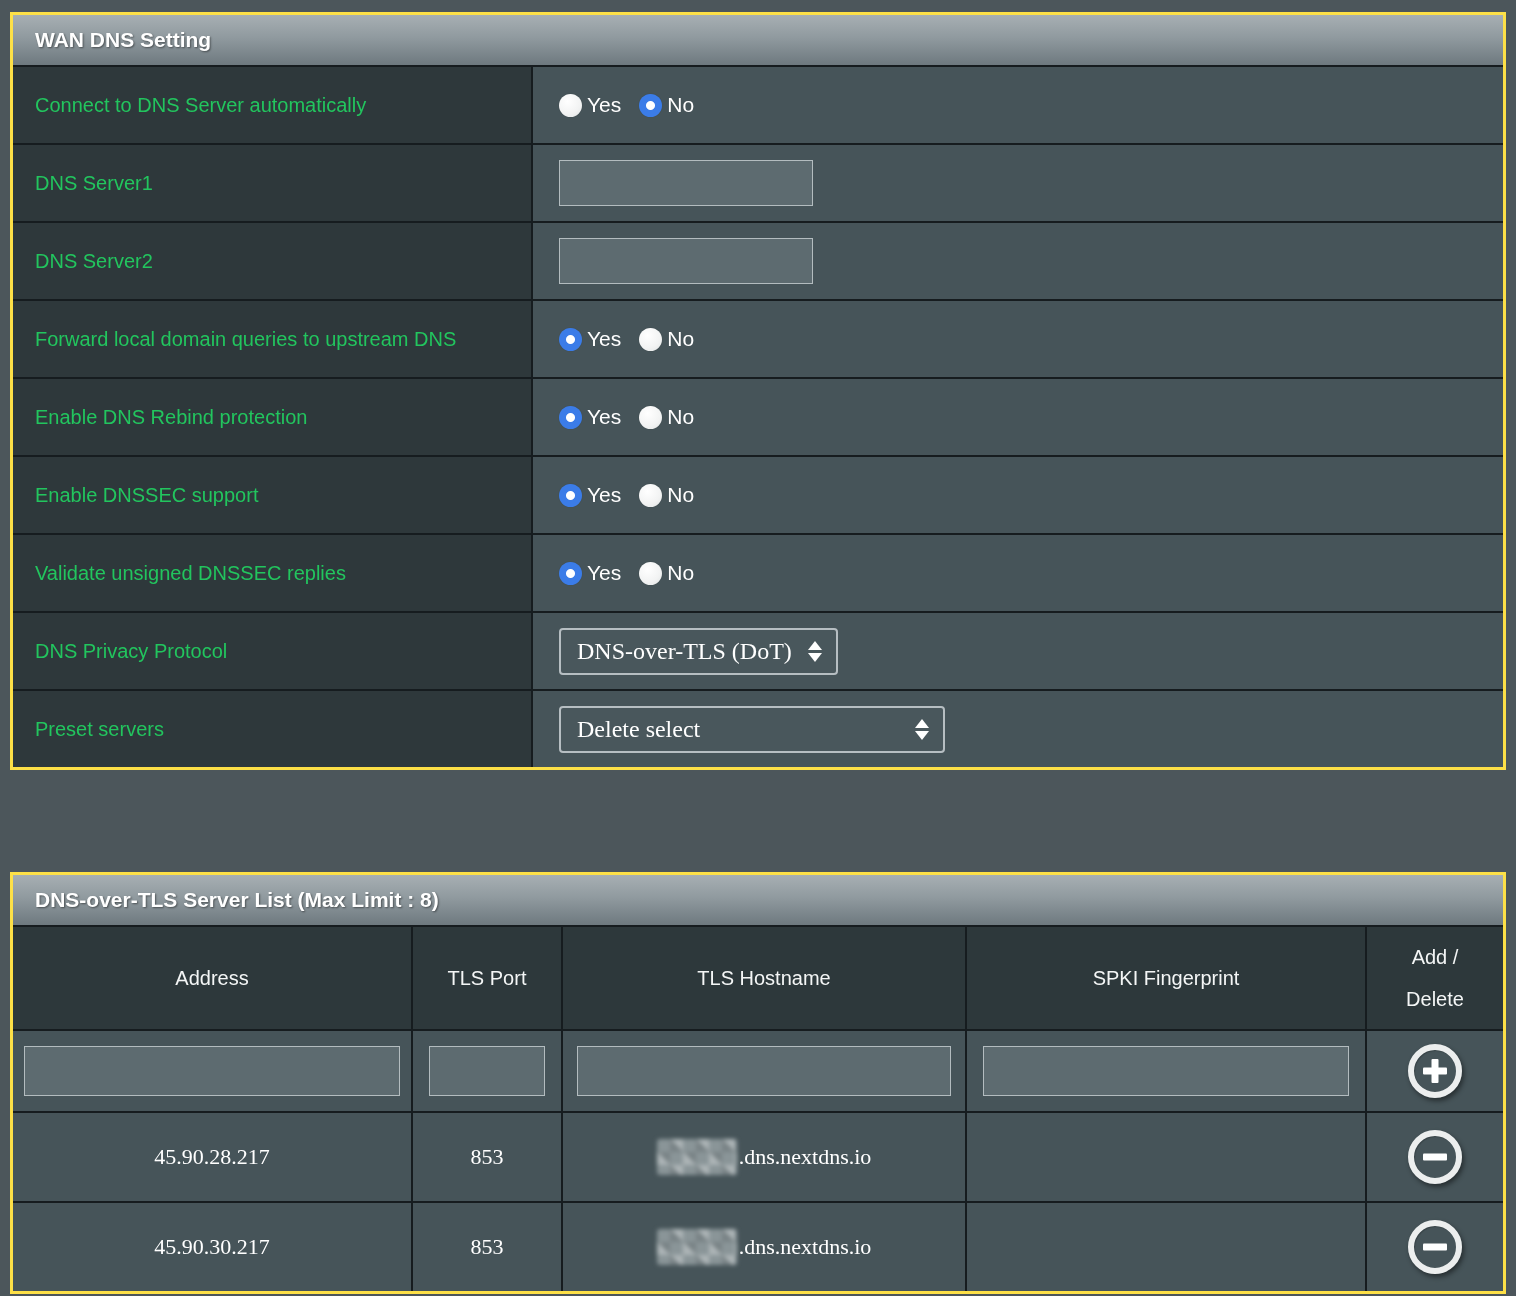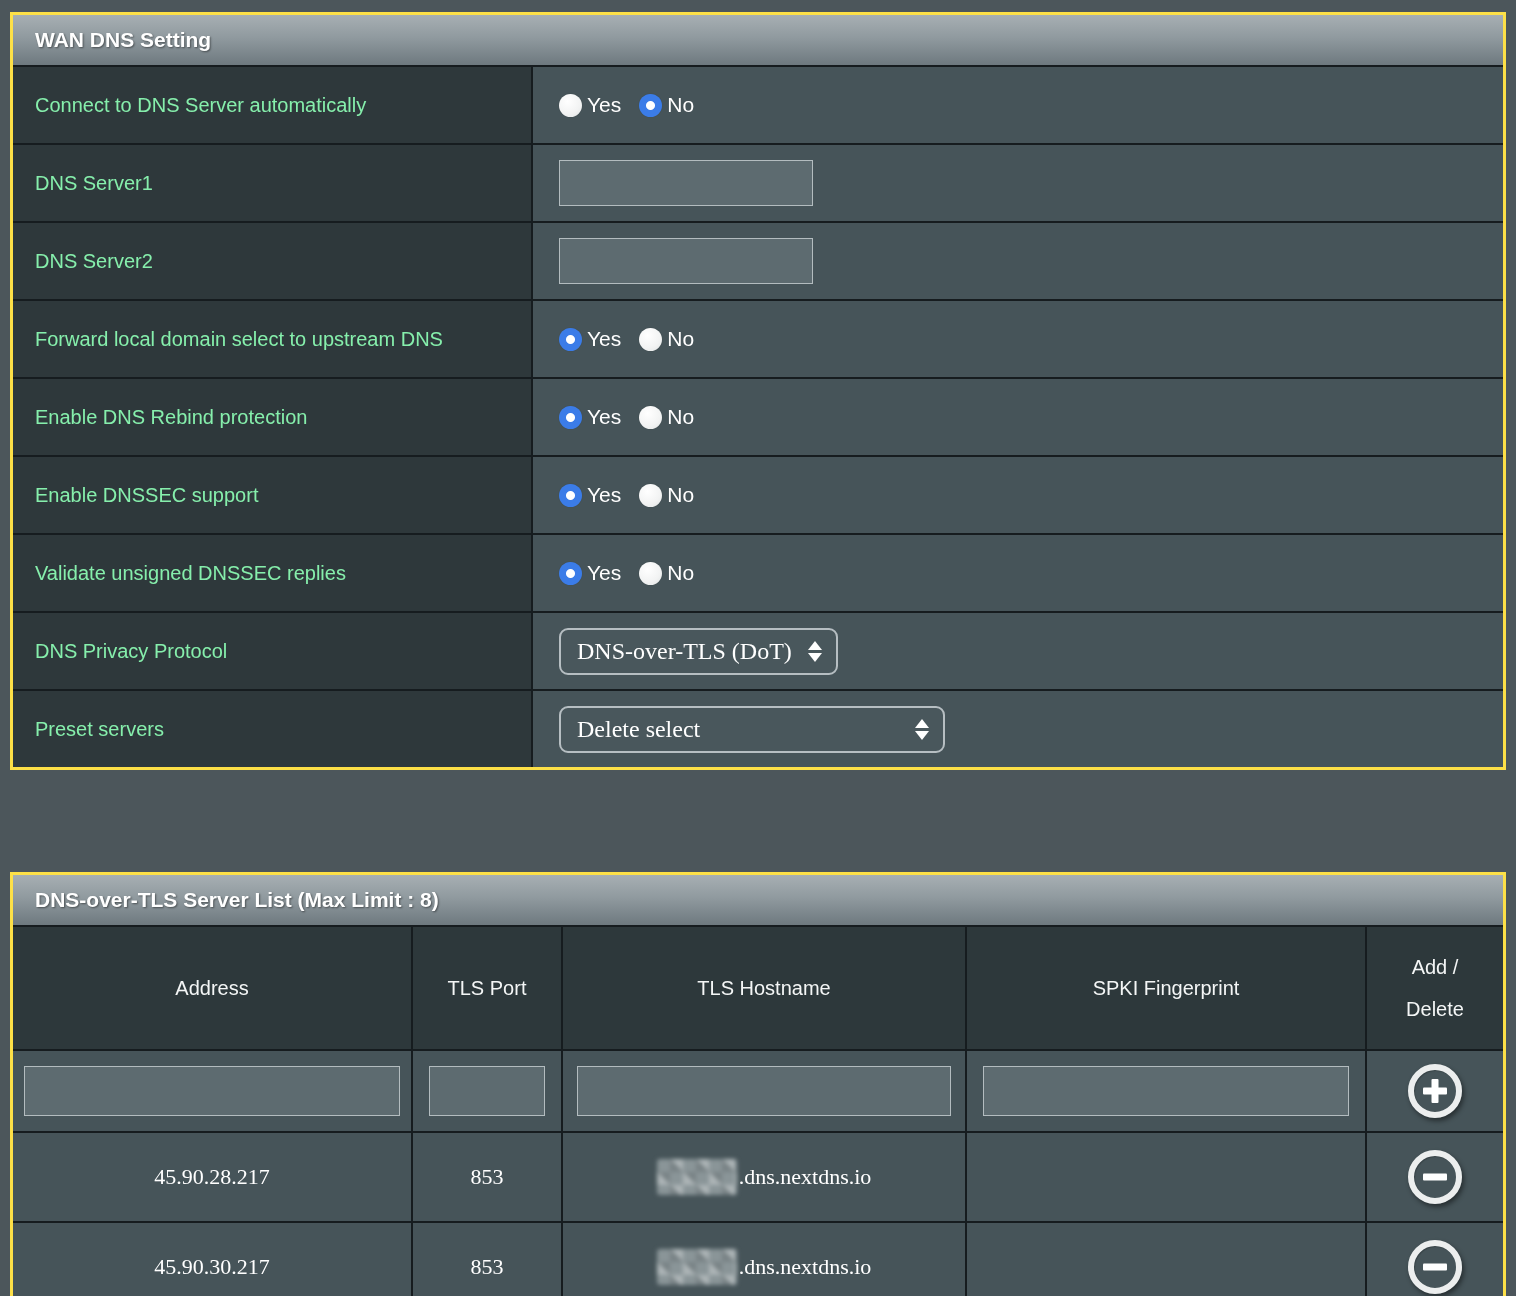--- a/index.html
+++ b/index.html
@@ -47,7 +47,7 @@
     align-items: center;
     padding: 10px 26px 10px 22px;
     font-size: 20px;
-    color: #86efac;
+    color: #22c55e;
     line-height: 1.45;
   }
   .s-value {

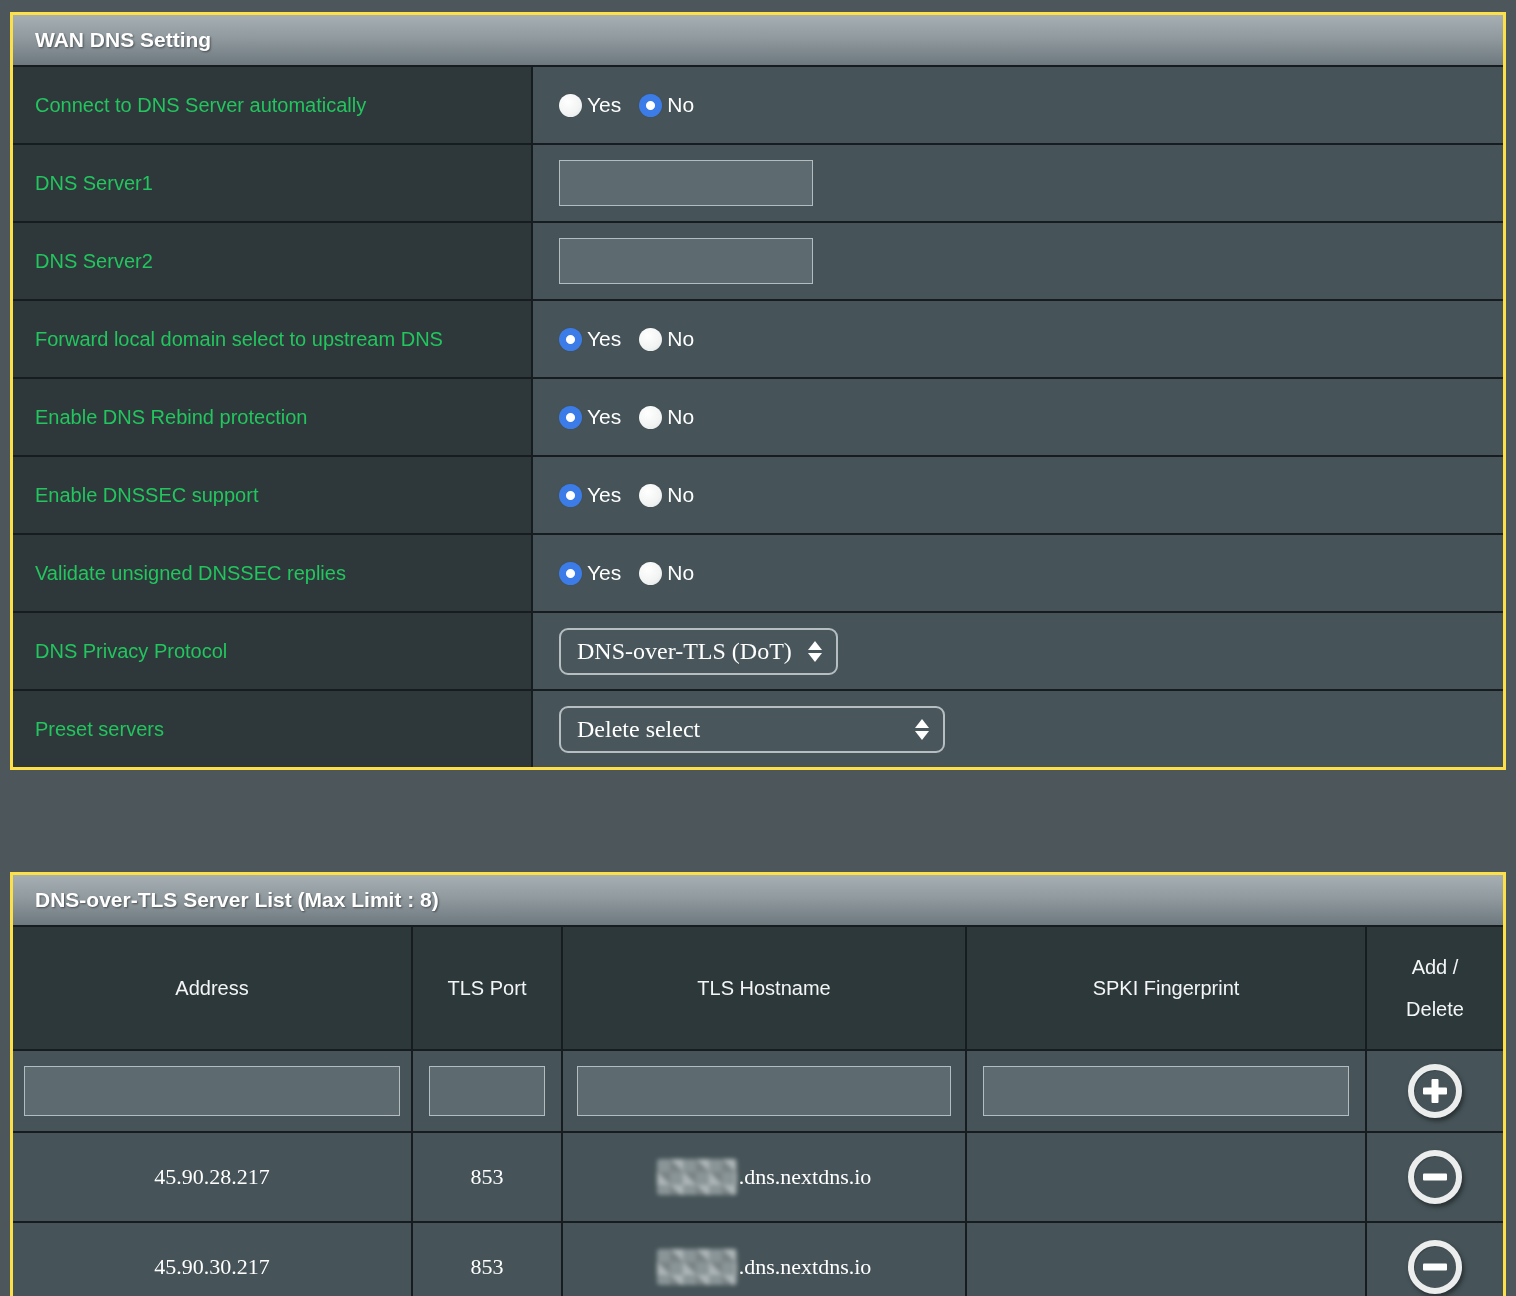--- a/index.html
+++ b/index.html
@@ -215,7 +215,7 @@
   </div>
 
   <div class="srow">
-    <div class="s-label">Forward local domain select to upstream DNS</div>
+    <div class="s-label">Forward local domain queries to upstream DNS</div>
     <div class="s-value">
       <div class="radio-group">
         <span class="radio checked"></span>

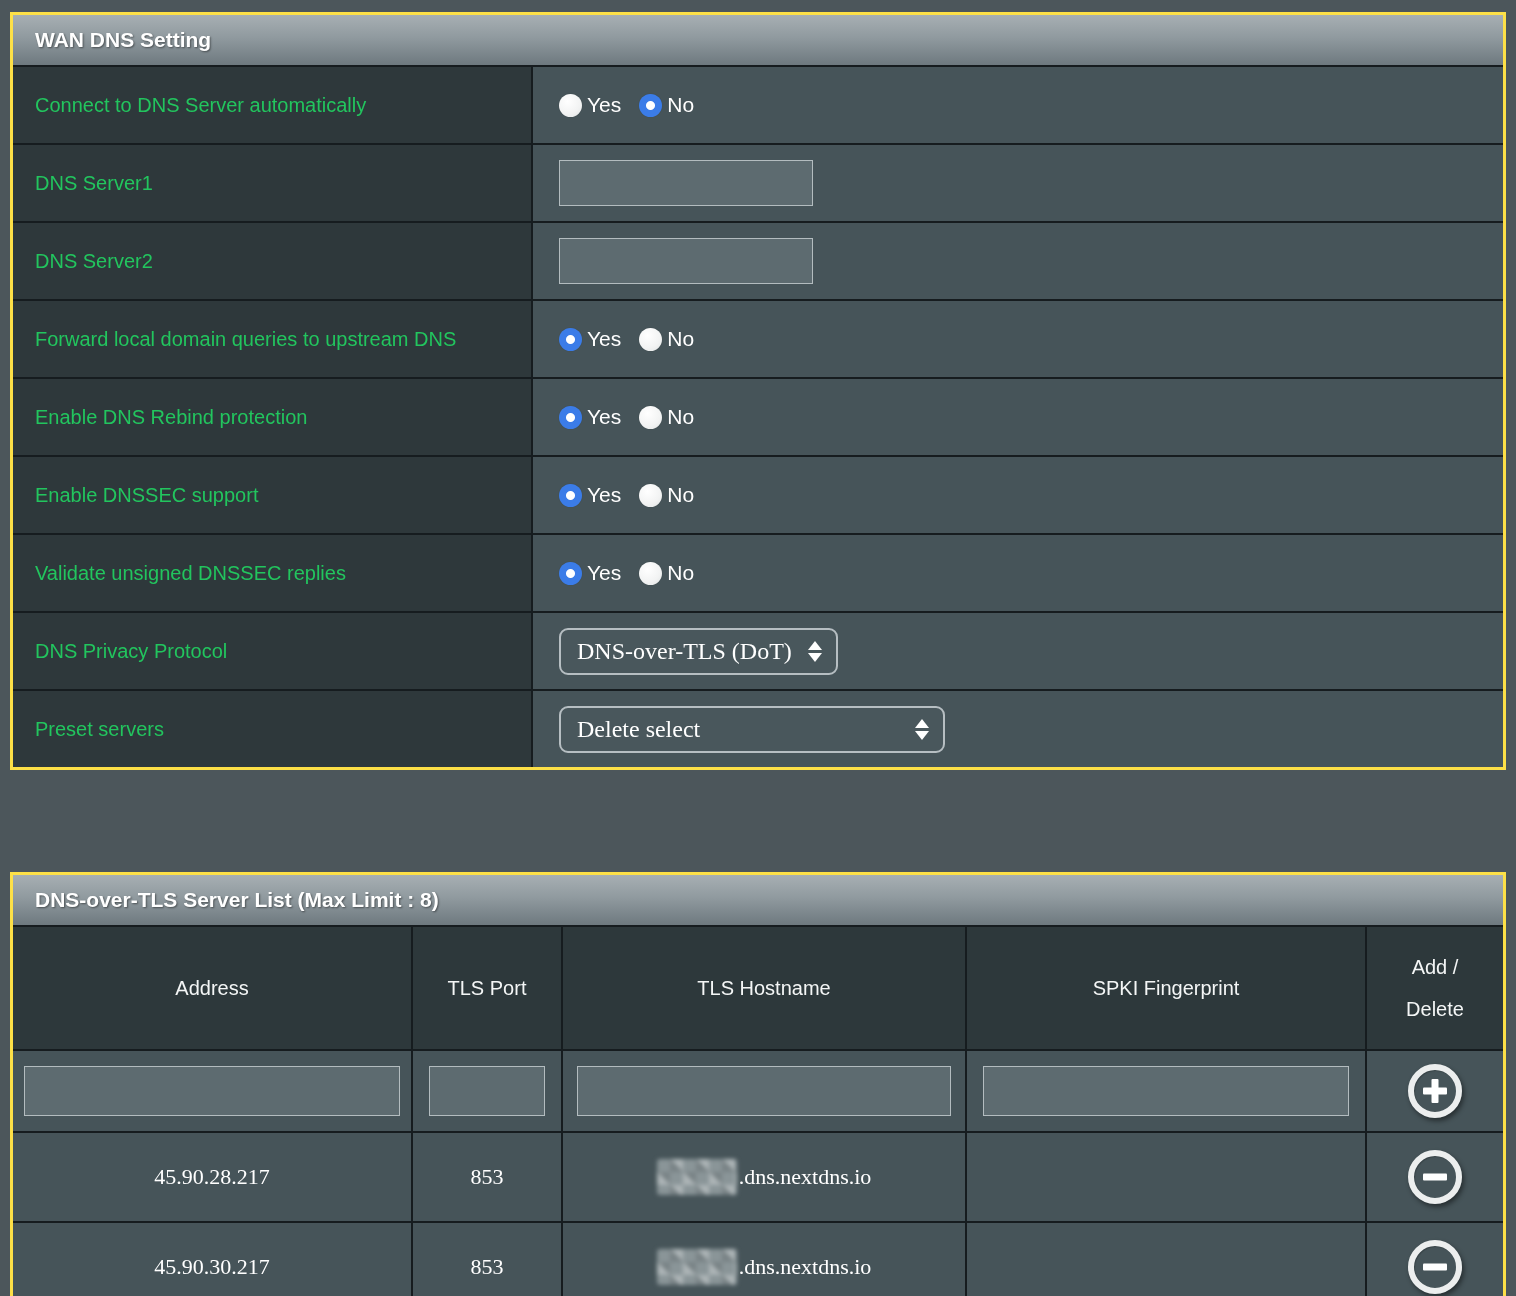--- a/index.html
+++ b/index.html
@@ -92,7 +92,7 @@
   .select {
     height: 47px;
     border: 2px solid #b6bec2;
-    border-radius: 9px;
+    border-radius: 4px;
     background: #49575c;
     display: flex;
     align-items: center;

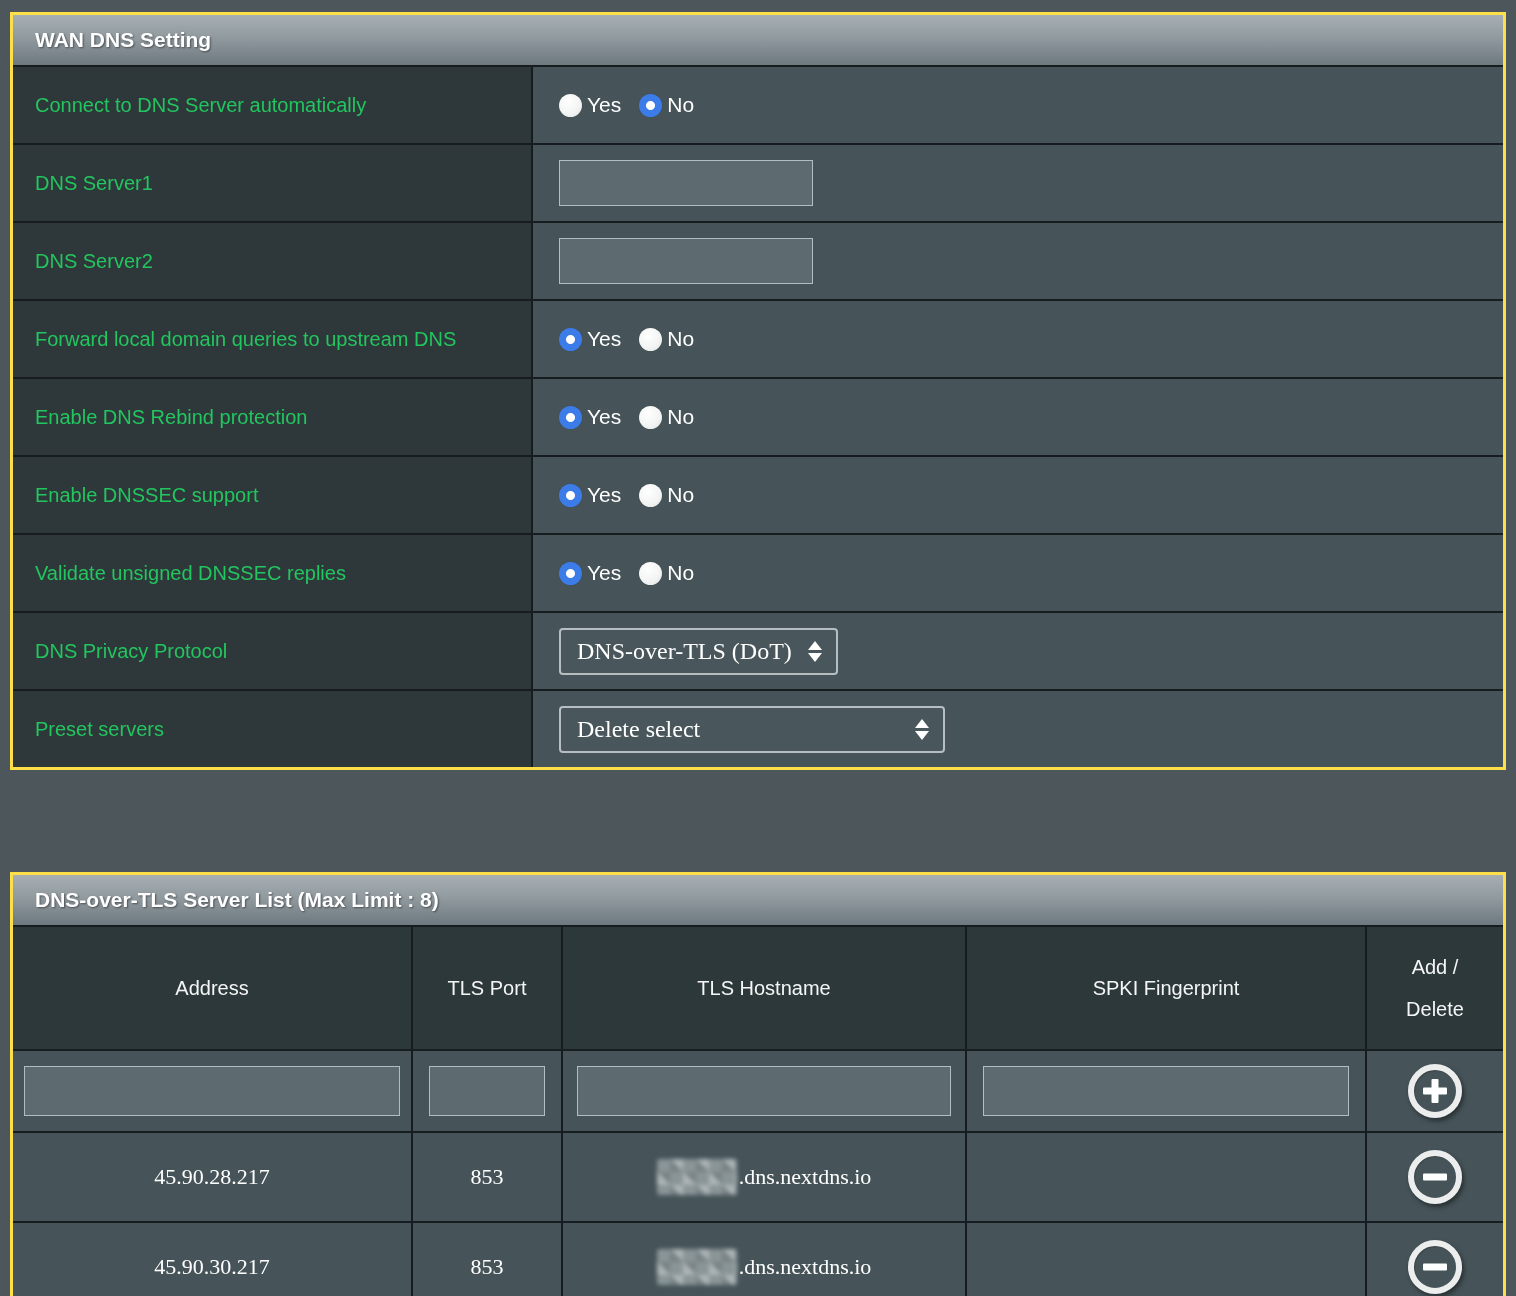--- a/index.html
+++ b/index.html
@@ -133,7 +133,7 @@
   .c4 { width: 400px; }
   .c5 { flex: 1; }
 
-  .hdr-row .g-cell { background: #2d383b; height: 122px; font-size: 20px; color: #f4f6f6; }
+  .hdr-row .g-cell { background: #2d383b; height: 102px; font-size: 20px; color: #f4f6f6; }
   .hdr-row .wrapcap { width: 80px; line-height: 2.1; }
 
   .entry-row .g-cell { background: #465459; height: 80px; }

